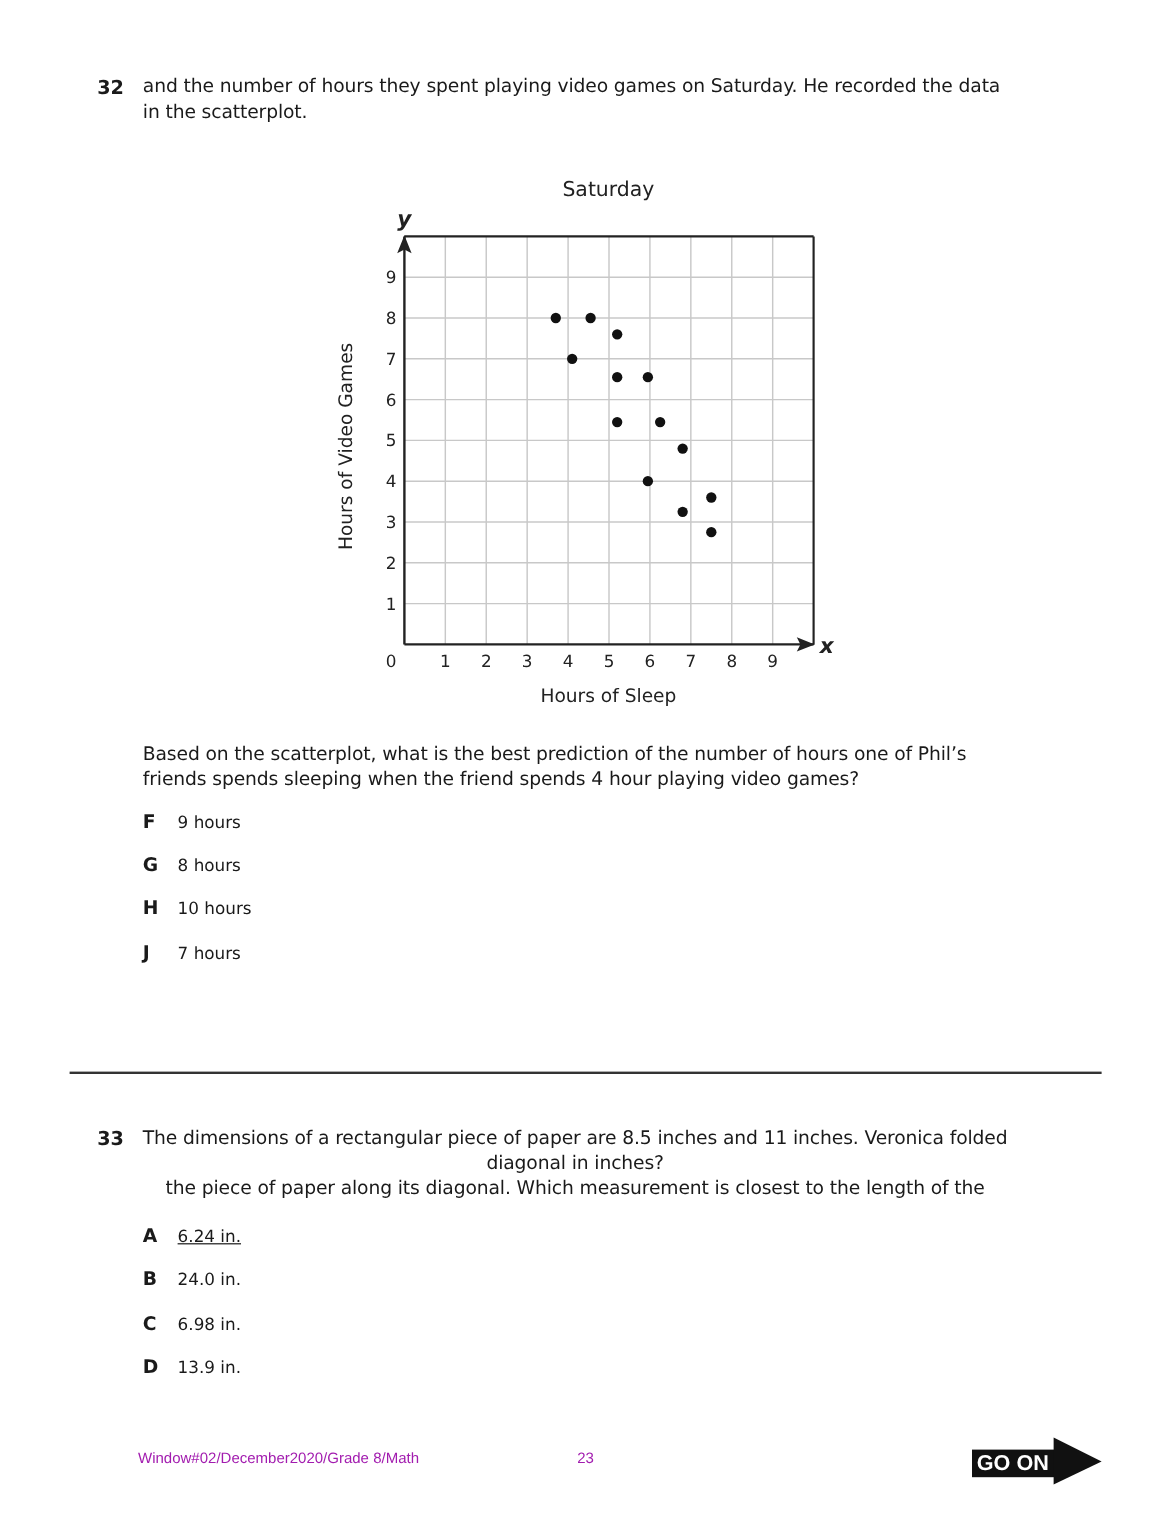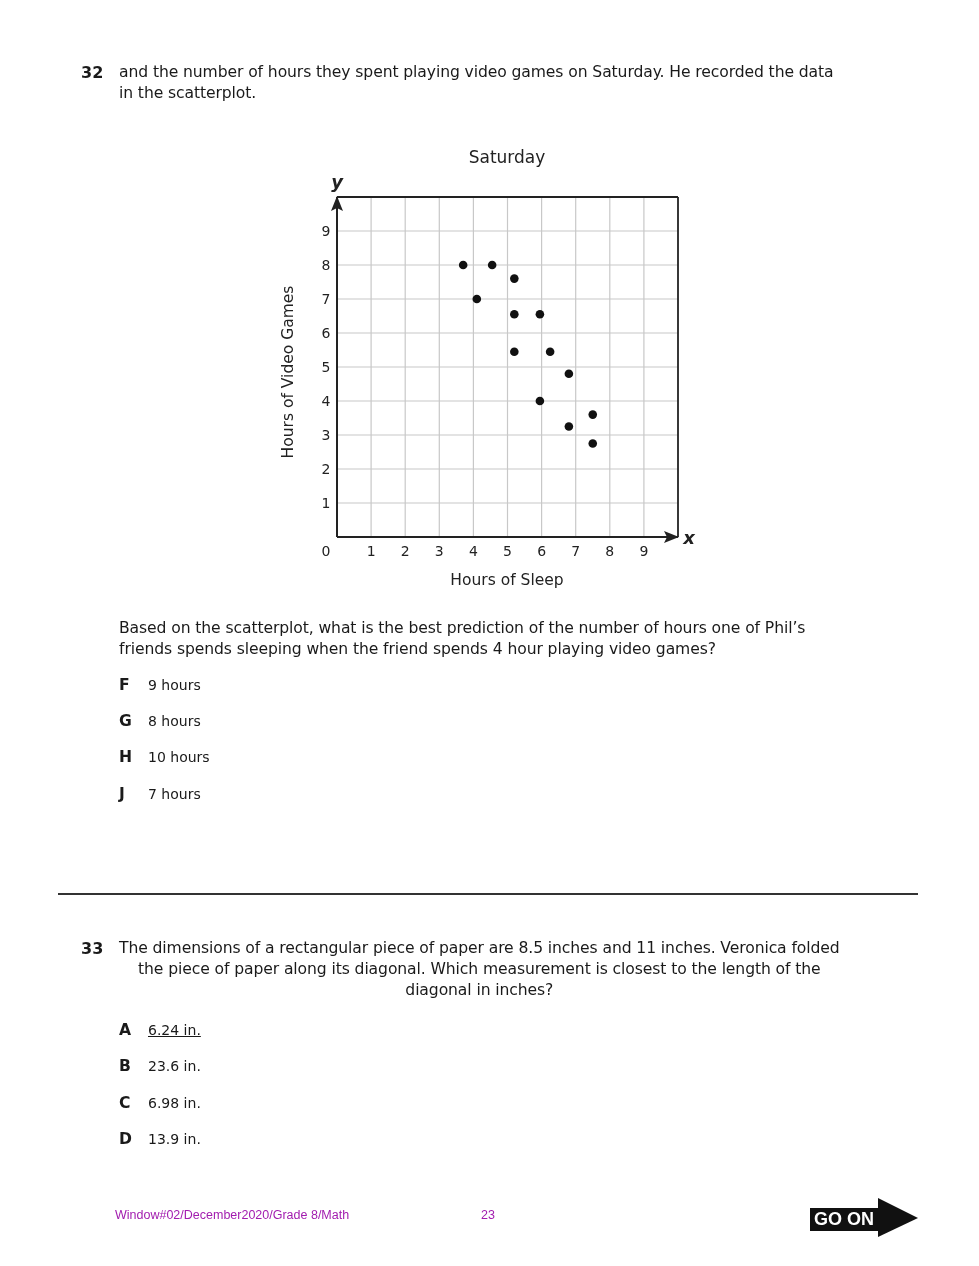--- a/index.html
+++ b/index.html
@@ -121,8 +121,8 @@
 <div class="abs qnum" style="left:81px; top:939px;">33</div>
 <div class="abs qtext" style="left:119px; top:938px;text-align:center;">
   <div>The dimensions of a rectangular piece of paper are 8.5 inches and 11 inches. Veronica folded</div>
+  <div>diagonal in inches?</div>
   <div>the piece of paper along its diagonal. Which measurement is closest to the length of the</div>
-  <div>diagonal in inches?</div>
 </div>
 
 <div>

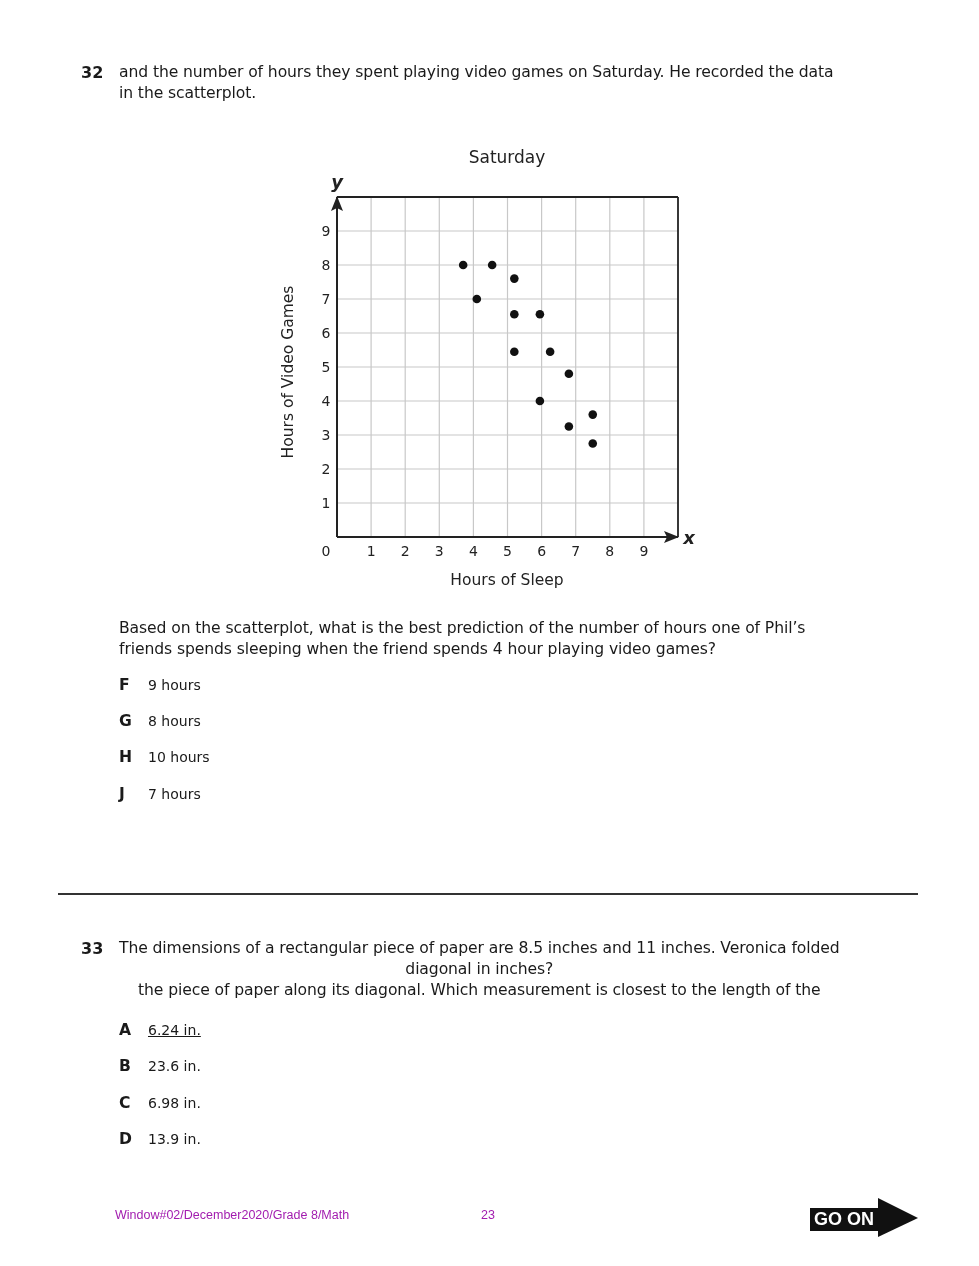--- a/index.html
+++ b/index.html
@@ -130,7 +130,7 @@
     <span class="opt-letter" style="display:inline-block;width:29px;">A</span><span class="opt-text">6.24 in.</span>
   </div>
   <div class="abs" style="left:119px; top:1056px;">
-    <span class="opt-letter" style="display:inline-block;width:29px;">B</span><span class="opt-text">23.6 in.</span>
+    <span class="opt-letter" style="display:inline-block;width:29px;">B</span><span class="opt-text">24.0 in.</span>
   </div>
   <div class="abs" style="left:119px; top:1093px;">
     <span class="opt-letter" style="display:inline-block;width:29px;">C</span><span class="opt-text">6.98 in.</span>

